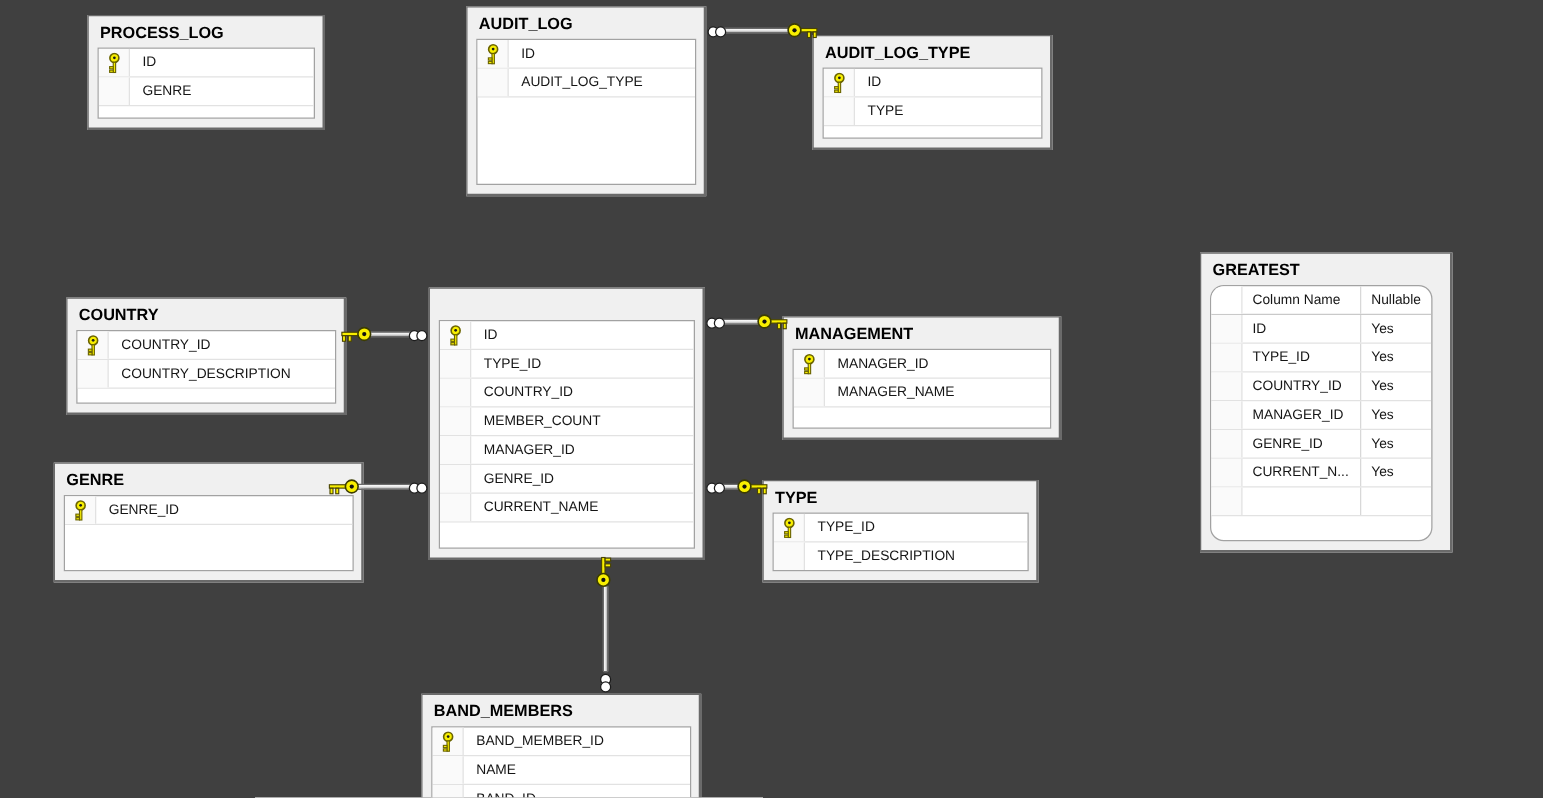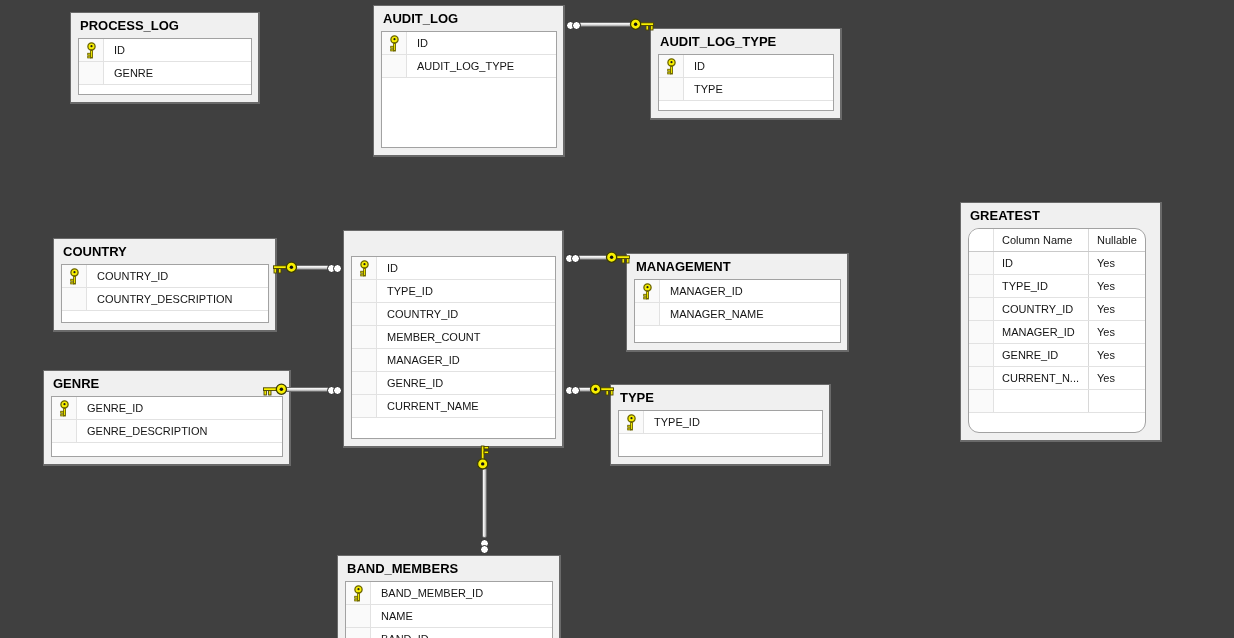--- a/index.html
+++ b/index.html
@@ -213,10 +213,6 @@
           </div>
           <div class="cell">GENRE_ID</div>
         </div>
-        <div class="row">
-          <div class="icell"></div>
-          <div class="cell">GENRE_DESCRIPTION</div>
-        </div>
       </div>
     </div>
     <div class="tbl" style="left: 610px; top: 384px; width: 221px; height: 82px;">

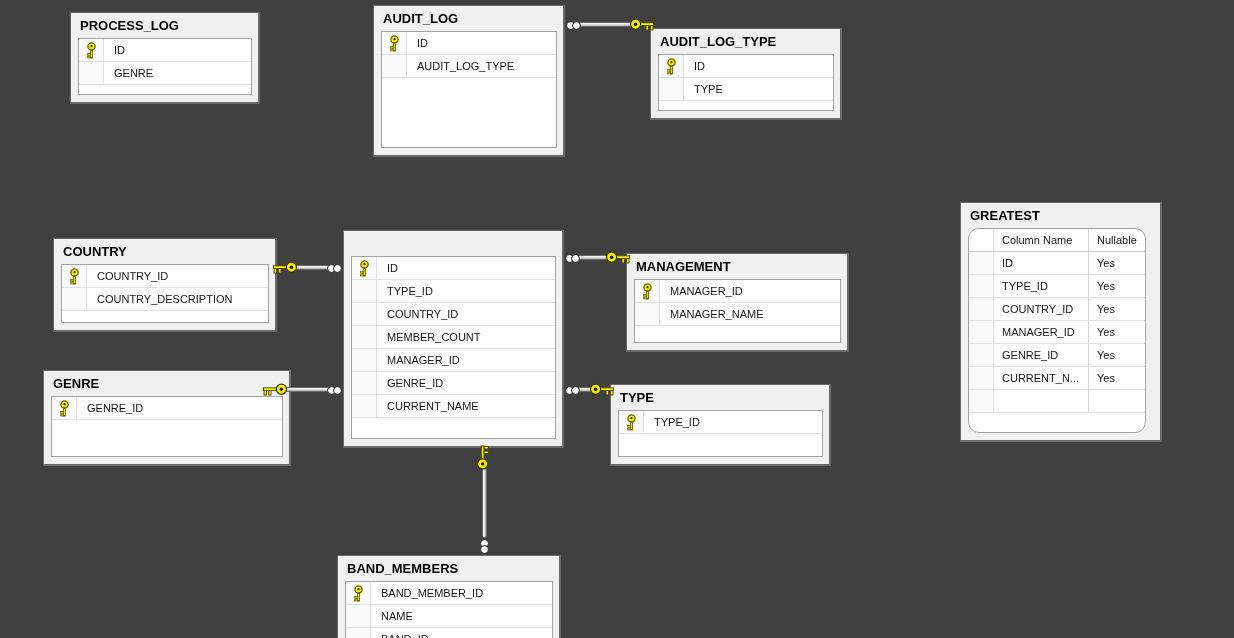--- a/index.html
+++ b/index.html
@@ -230,6 +230,10 @@
           </div>
           <div class="cell">TYPE_ID</div>
         </div>
+        <div class="row">
+          <div class="icell"></div>
+          <div class="cell">TYPE_DESCRIPTION</div>
+        </div>
       </div>
     </div>
     <div class="tbl" style="left: 960px; top: 202px; width: 202px; height: 240px;">

